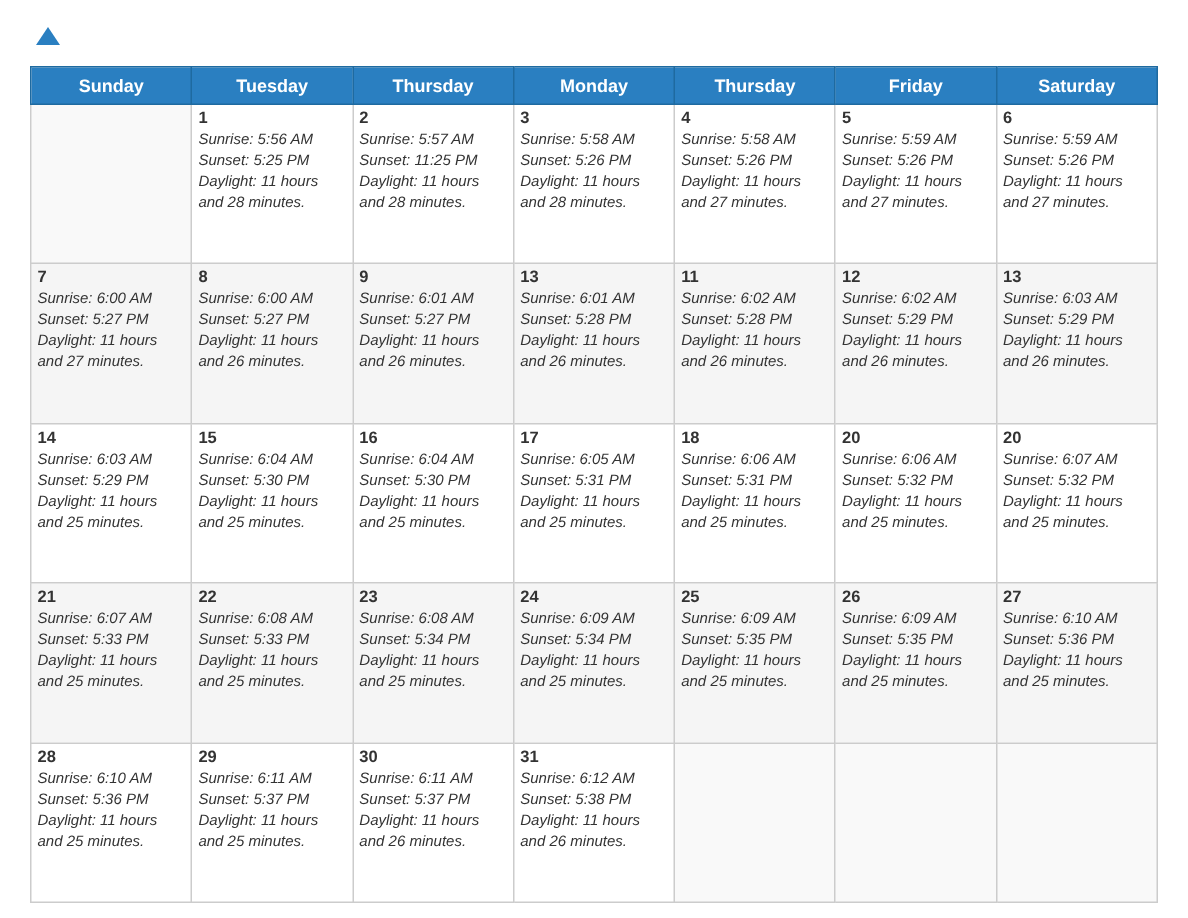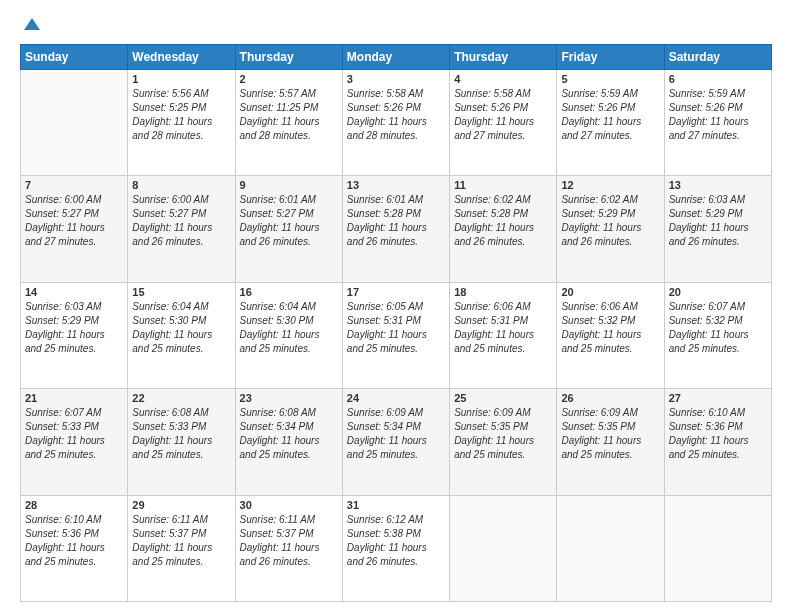--- a/index.html
+++ b/index.html
@@ -73,7 +73,7 @@
       font-size: 12px;
       font-weight: bold;
       padding: 5px 4px;
-      text-align: left;
+      text-align: center;
       border: 1px solid #1e6aa0;
     }
     .calendar td {

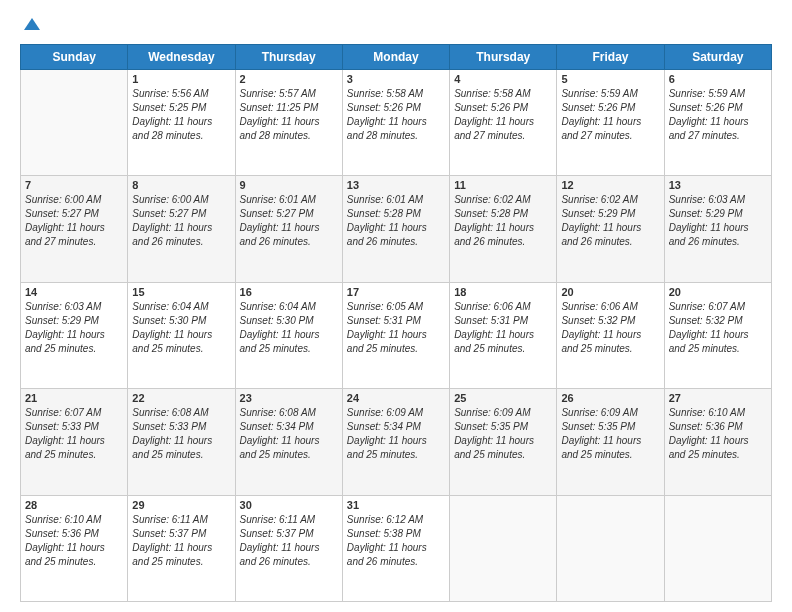--- a/index.html
+++ b/index.html
@@ -130,7 +130,7 @@
     <thead>
       <tr>
       <th>Sunday</th>
-          <th>Wednesday</th>
+          <th>Tuesday</th>
           <th>Thursday</th>
           <th>Monday</th>
           <th>Thursday</th>

